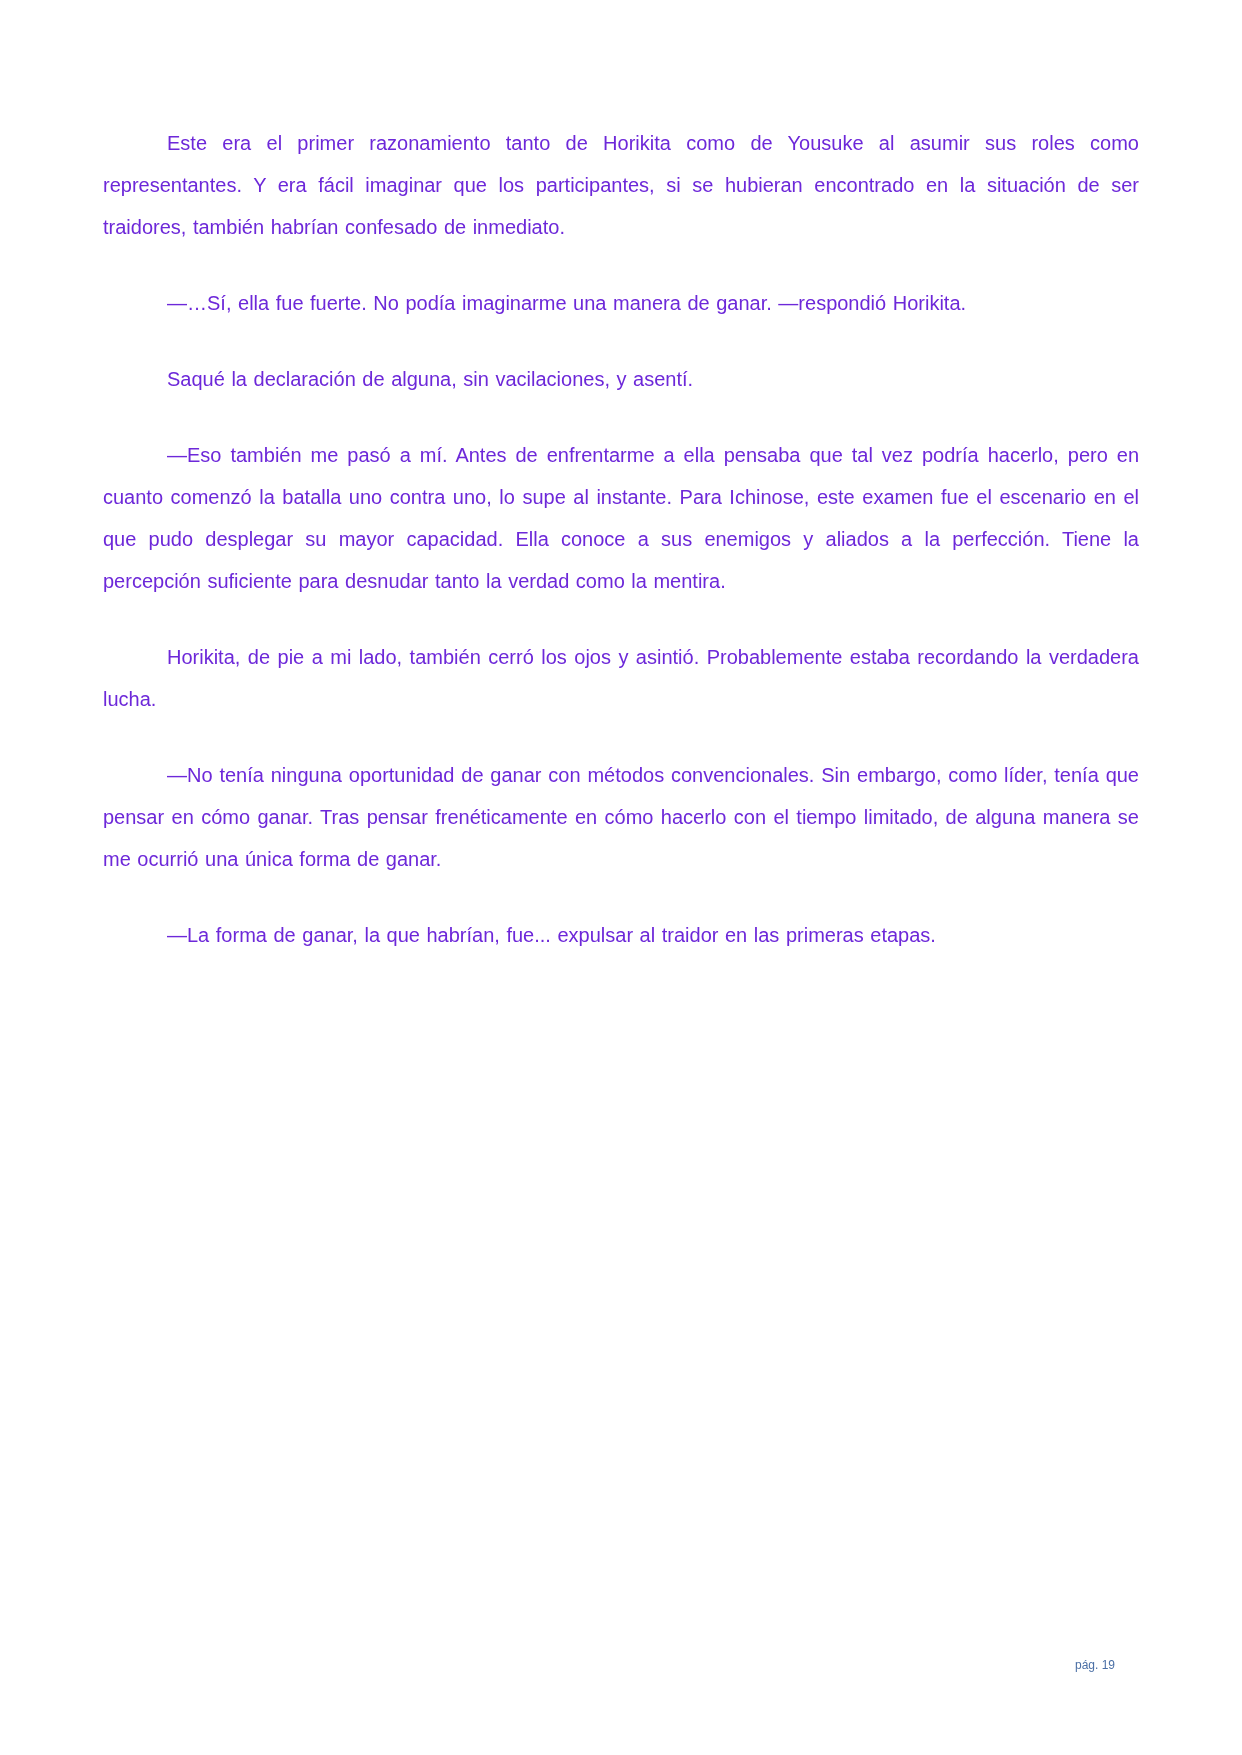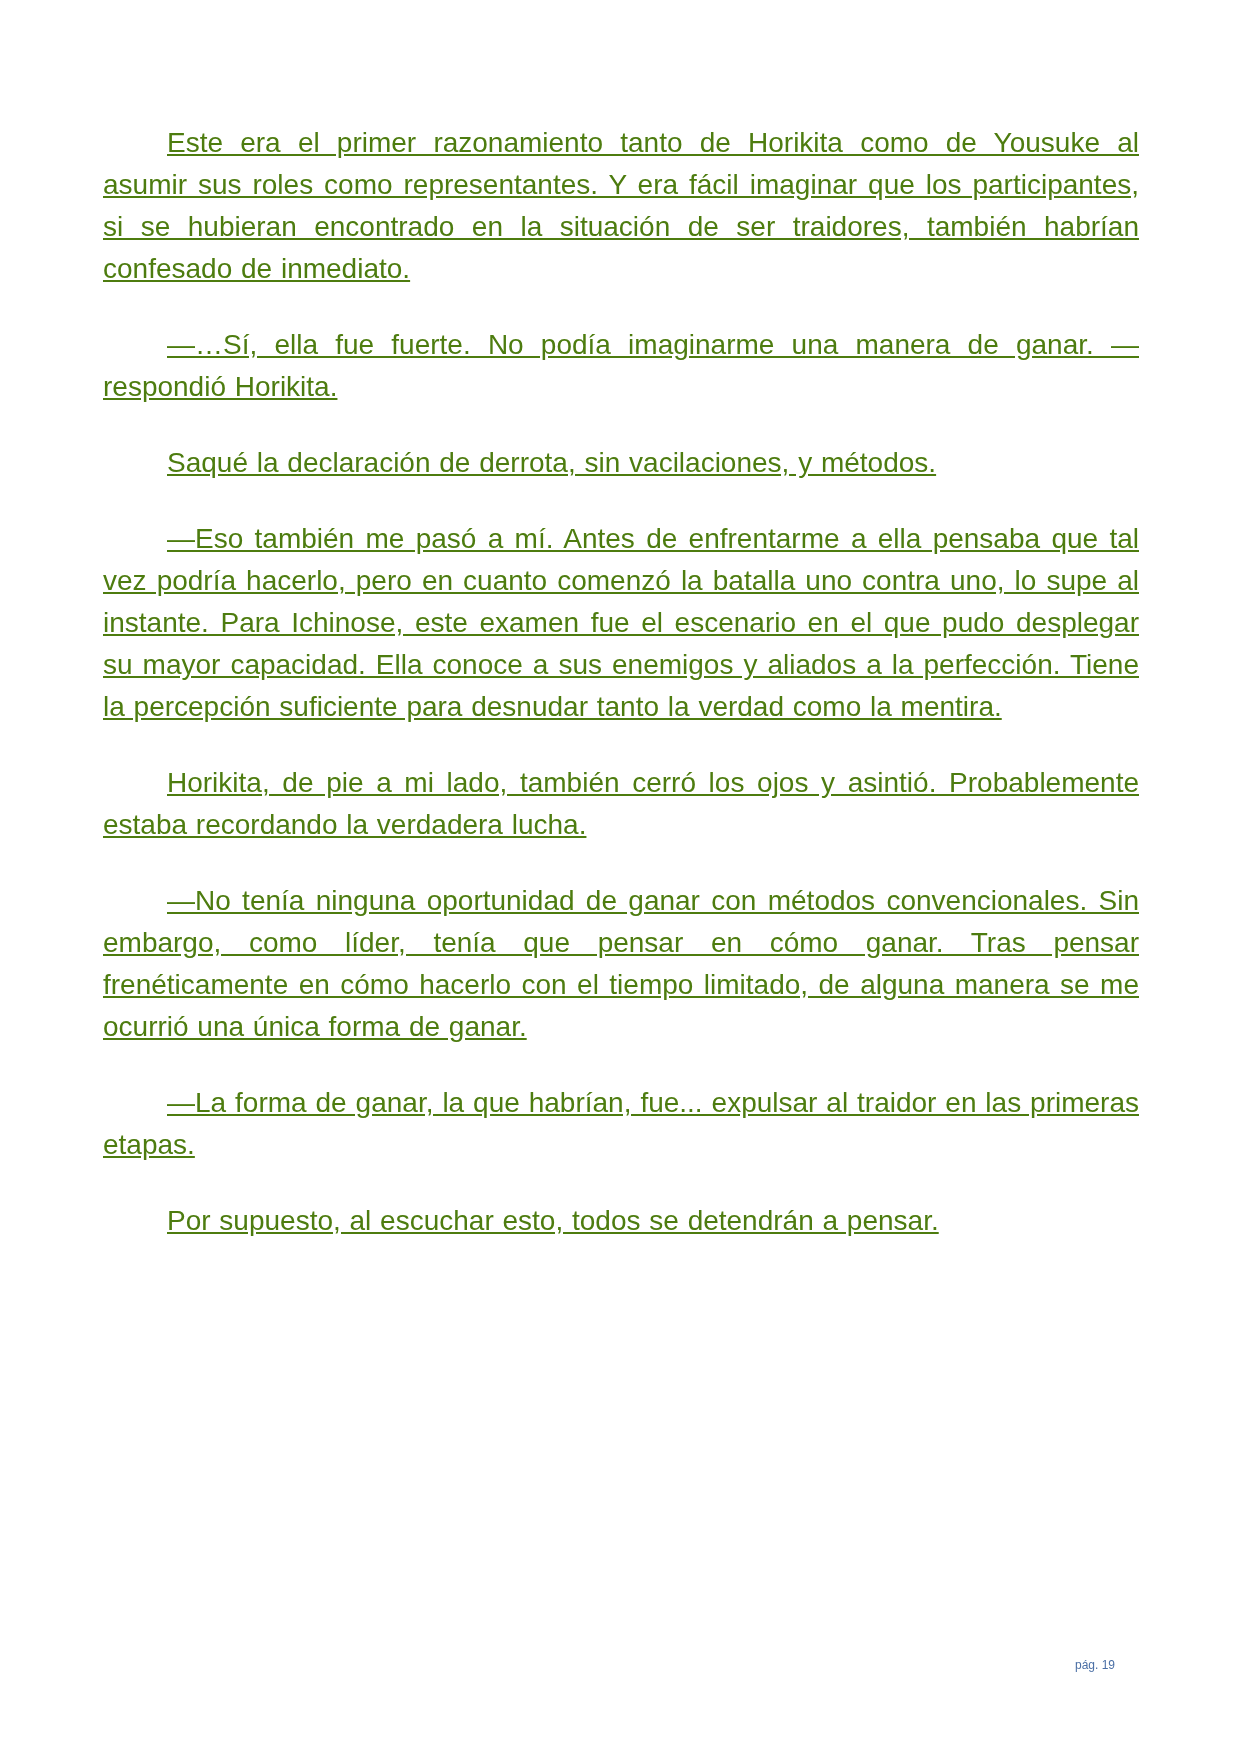--- a/index.html
+++ b/index.html
@@ -25,13 +25,12 @@
   }
   .para {
     margin: 0 0 34px 0;
-    font-size: 28px;
+    font-size: 20px;
     line-height: 42px;
     text-align: justify;
     text-indent: 64px;
-    color: #4d7c0f;
+    color: #6d28d9;
     word-spacing: 1px;
-    text-decoration: underline;
   }
   .footer {
     position: absolute;

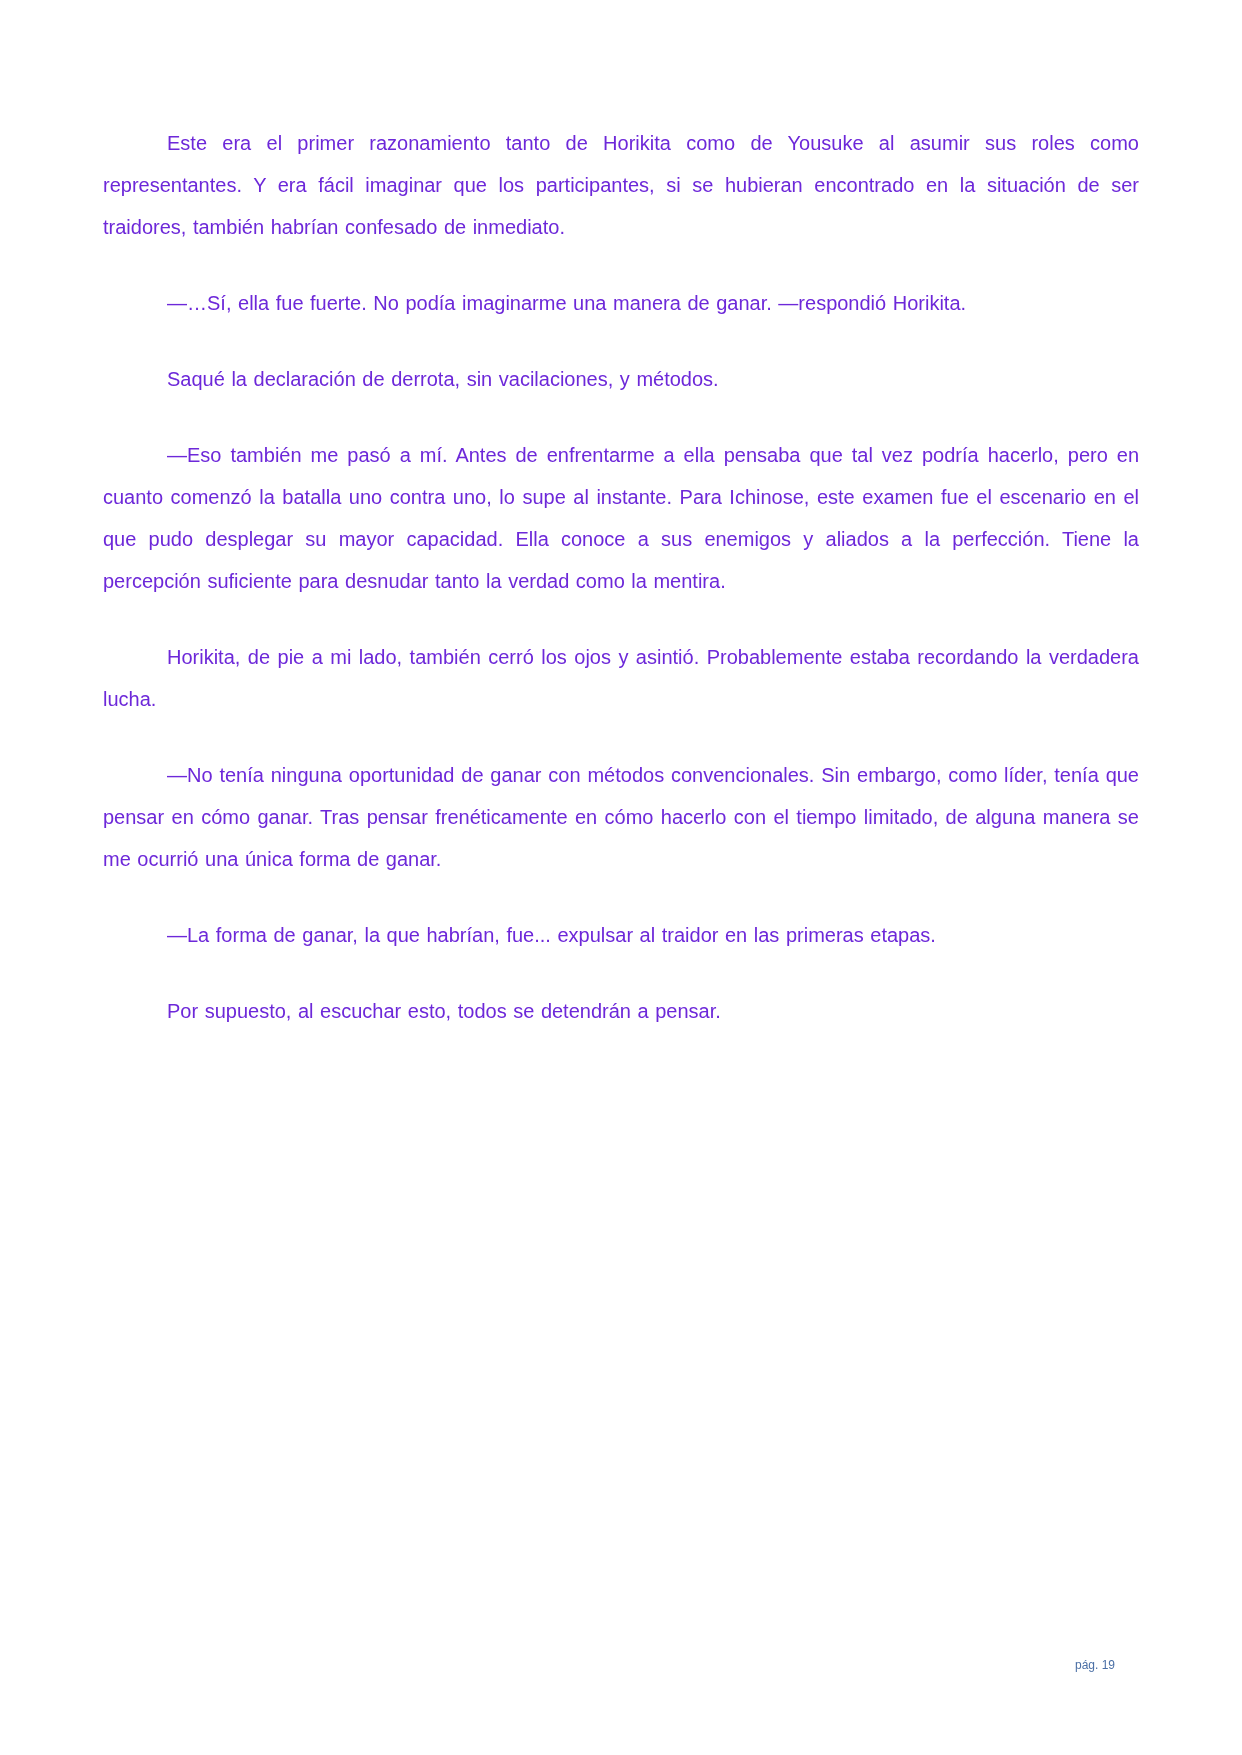--- a/index.html
+++ b/index.html
@@ -49,7 +49,7 @@
   <div class="content">
     <p class="para">Este era el primer razonamiento tanto de Horikita como de Yousuke al asumir sus roles como representantes. Y era fácil imaginar que los participantes, si se hubieran encontrado en la situación de ser traidores, también habrían confesado de inmediato.</p>
     <p class="para">—…Sí, ella fue fuerte. No podía imaginarme una manera de ganar. —respondió Horikita.</p>
-    <p class="para">Saqué la declaración de derrota, sin vacilaciones, y métodos.</p>
+    <p class="para">Saqué la declaración de alguna, sin vacilaciones, y asentí.</p>
     <p class="para">—Eso también me pasó a mí. Antes de enfrentarme a ella pensaba que tal vez podría hacerlo, pero en cuanto comenzó la batalla uno contra uno, lo supe al instante. Para Ichinose, este examen fue el escenario en el que pudo desplegar su mayor capacidad. Ella conoce a sus enemigos y aliados a la perfección. Tiene la percepción suficiente para desnudar tanto la verdad como la mentira.</p>
     <p class="para">Horikita, de pie a mi lado, también cerró los ojos y asintió. Probablemente estaba recordando la verdadera lucha.</p>
     <p class="para">—No tenía ninguna oportunidad de ganar con métodos convencionales. Sin embargo, como líder, tenía que pensar en cómo ganar. Tras pensar frenéticamente en cómo hacerlo con el tiempo limitado, de alguna manera se me ocurrió una única forma de ganar.</p>

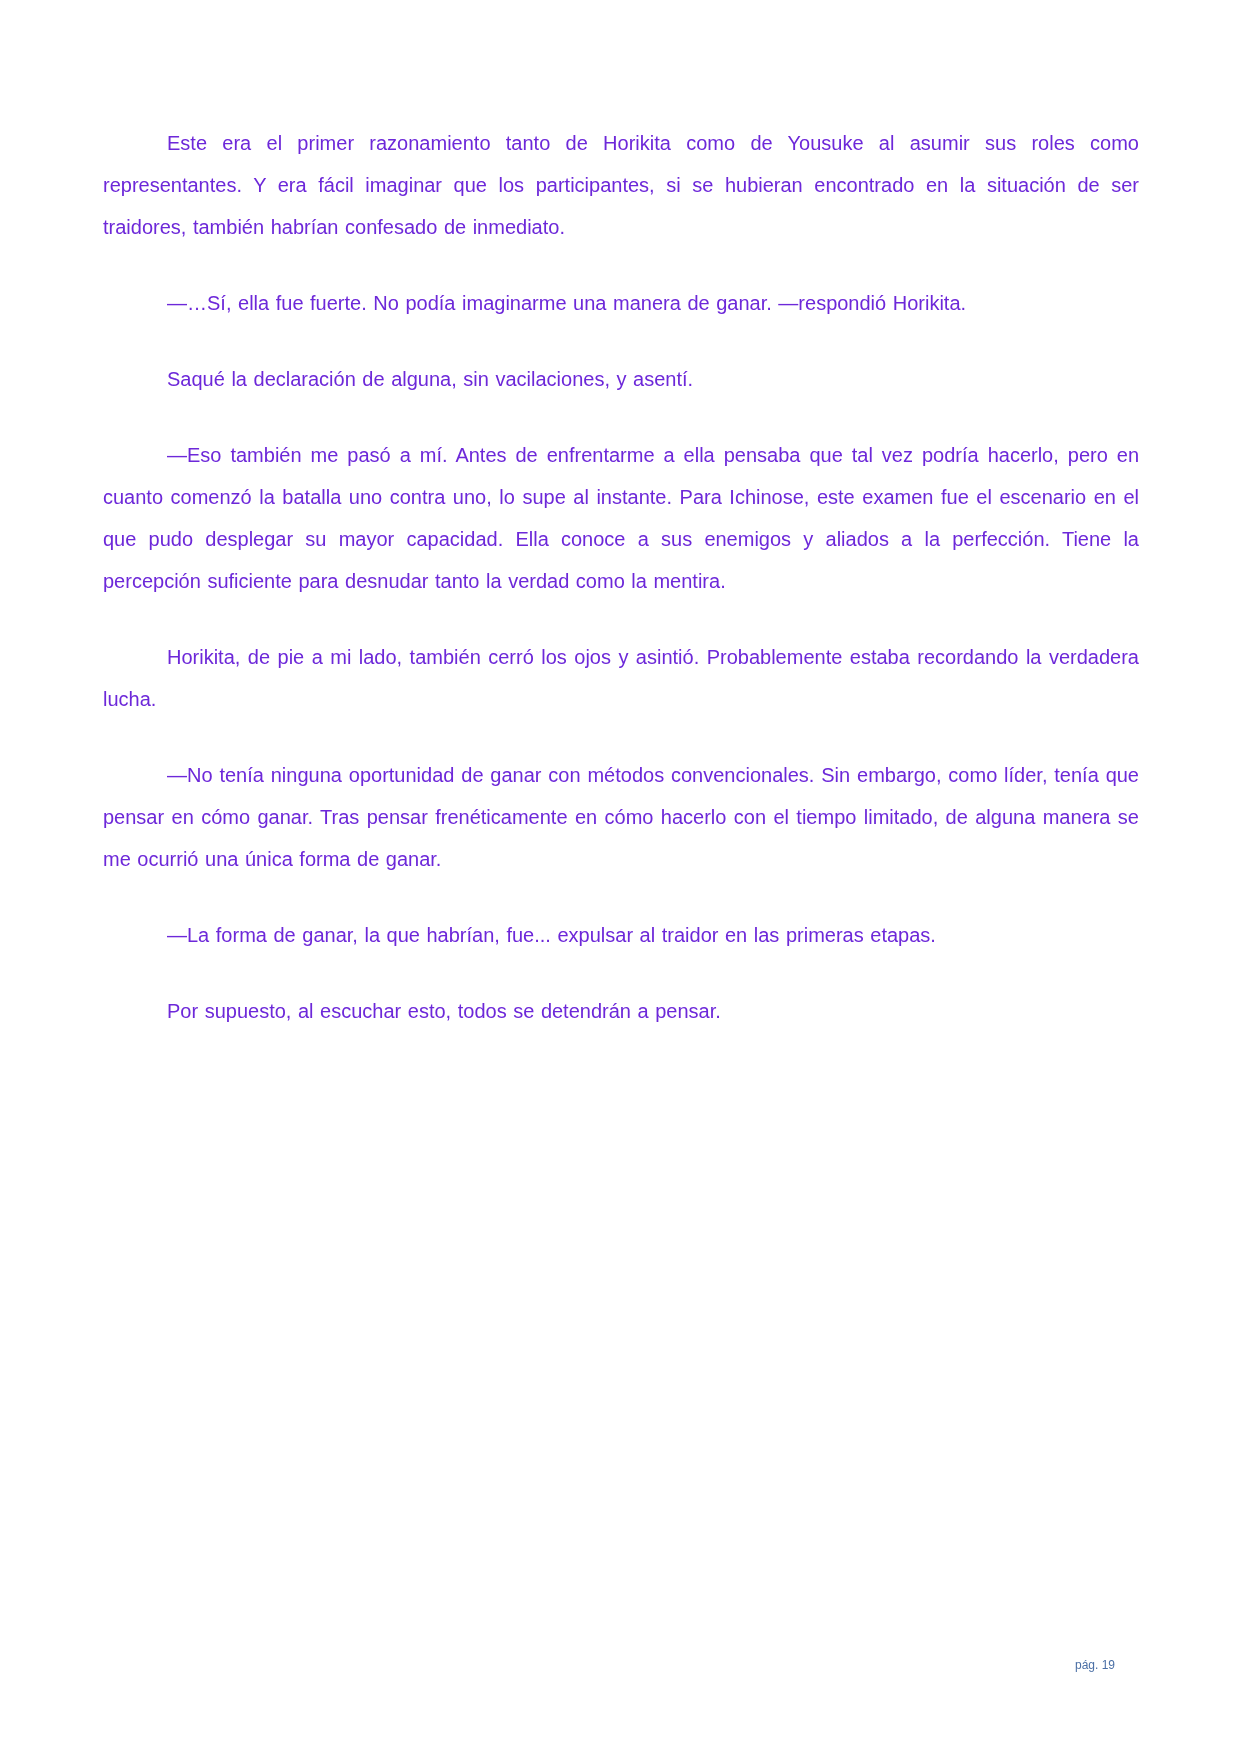--- a/index.html
+++ b/index.html
@@ -54,7 +54,6 @@
     <p class="para">Horikita, de pie a mi lado, también cerró los ojos y asintió. Probablemente estaba recordando la verdadera lucha.</p>
     <p class="para">—No tenía ninguna oportunidad de ganar con métodos convencionales. Sin embargo, como líder, tenía que pensar en cómo ganar. Tras pensar frenéticamente en cómo hacerlo con el tiempo limitado, de alguna manera se me ocurrió una única forma de ganar.</p>
     <p class="para">—La forma de ganar, la que habrían, fue... expulsar al traidor en las primeras etapas.</p>
-    <p class="para">Por supuesto, al escuchar esto, todos se detendrán a pensar.</p>
   </div>
   <div class="footer">pág. 19</div>
 </div>

